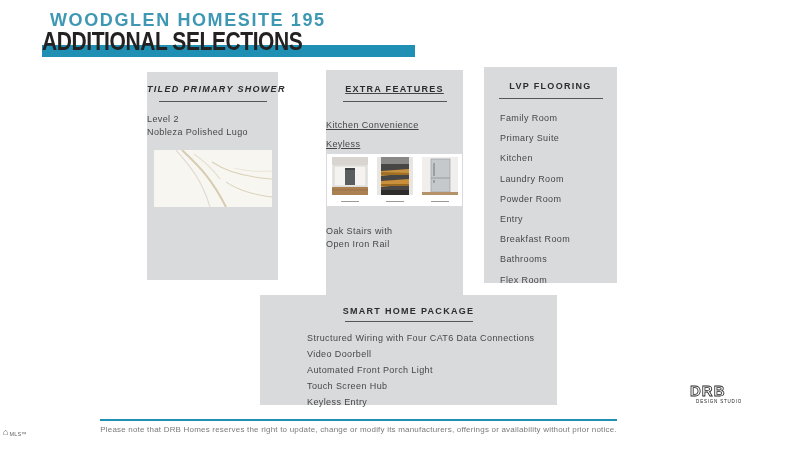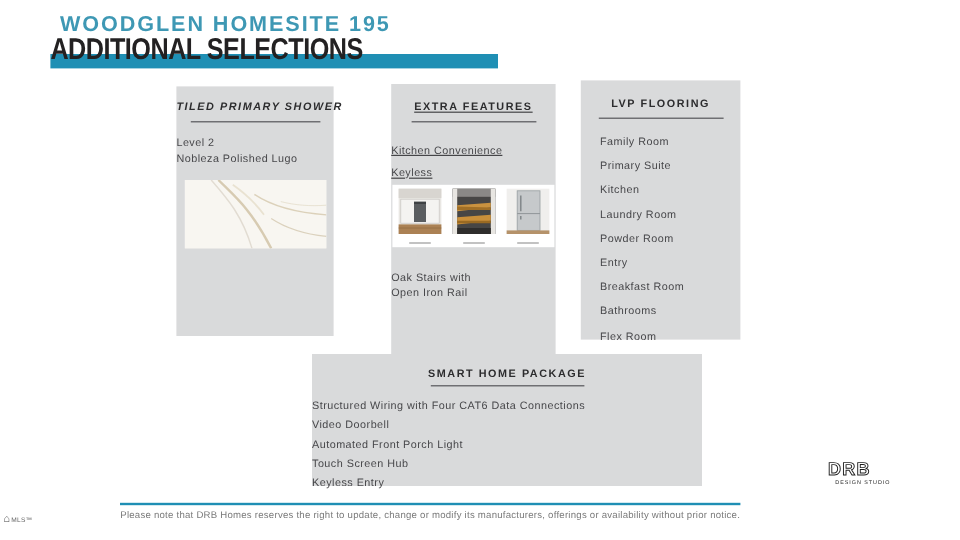--- a/index.html
+++ b/index.html
@@ -47,7 +47,7 @@
   .lvp-list .ptext{line-height:20.2px;margin-left:16px;}
 
   
-  .p-smart{left:260px;top:295px;width:325px;height:110px;}
+  .p-smart{left:260px;top:295px;width:297px;height:110px;}
   .p-smart .panel-title{margin-top:11px;}
   .p-smart .rule{width:128px;margin-top:5px;}
   .smart-list{margin-top:8px;}

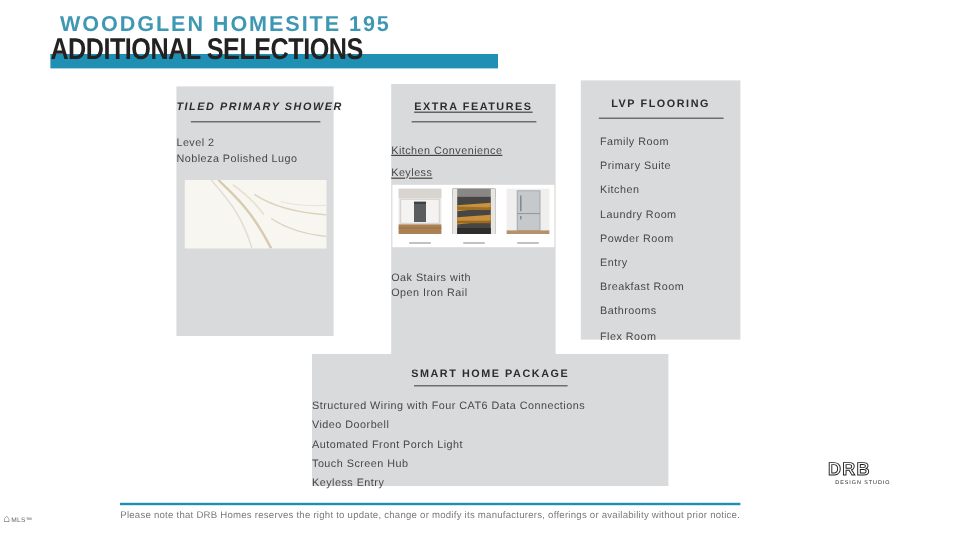--- a/index.html
+++ b/index.html
@@ -51,7 +51,7 @@
   .p-smart .panel-title{margin-top:11px;}
   .p-smart .rule{width:128px;margin-top:5px;}
   .smart-list{margin-top:8px;}
-  .smart-list .ptext{line-height:16px;}
+  .smart-list .ptext{line-height:16px;margin-left:47px;}
 
   
   .footer-line{position:absolute;left:100px;top:419px;width:517px;height:2px;background:#1f8fb4;}

